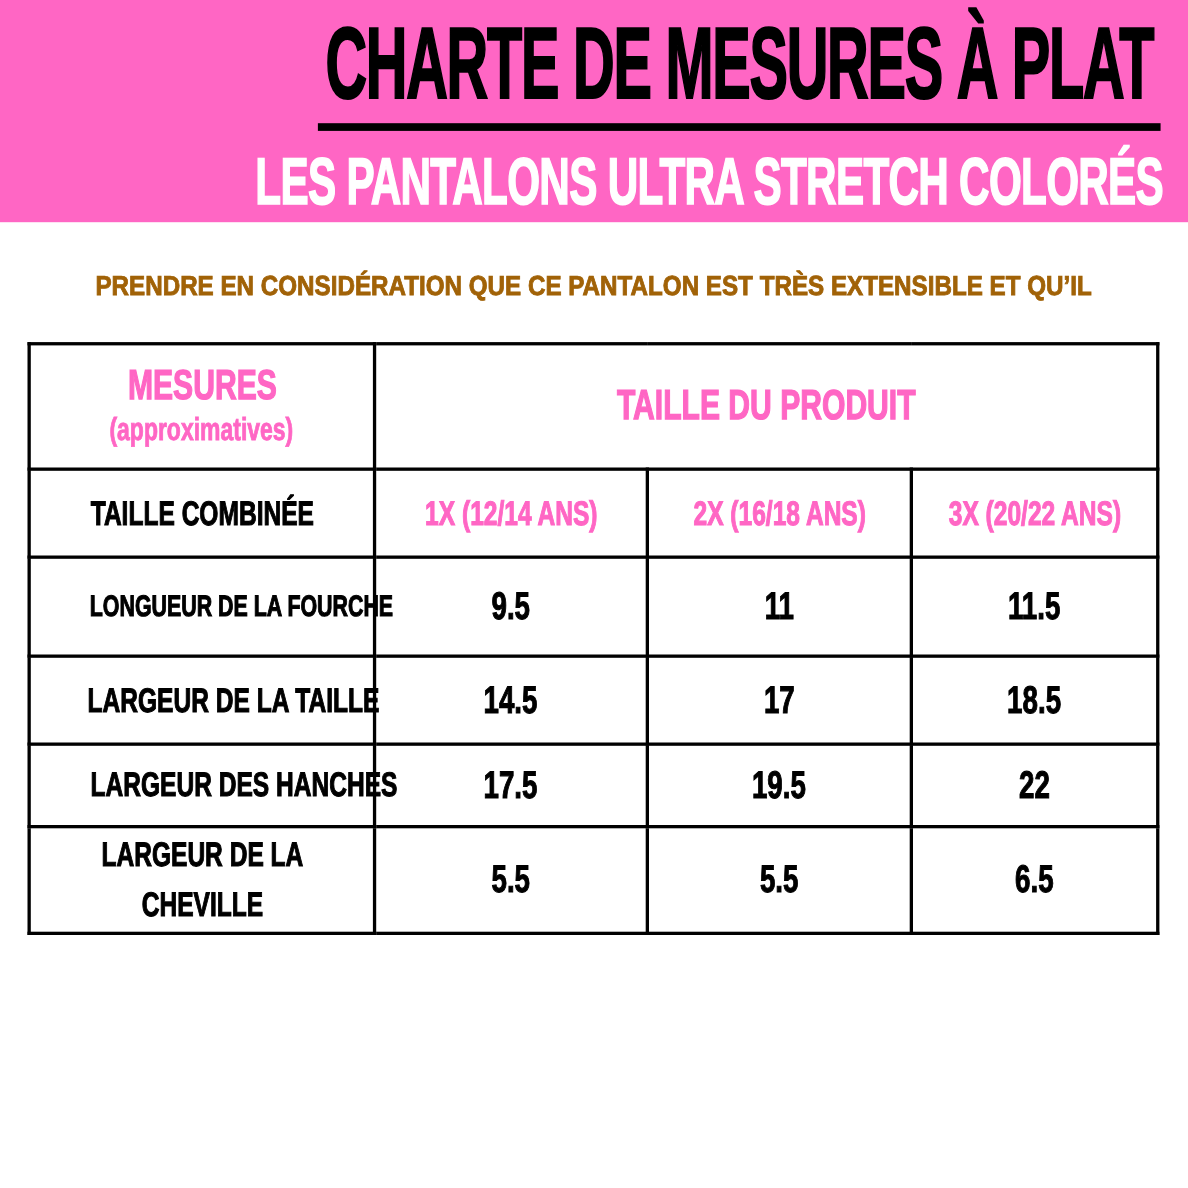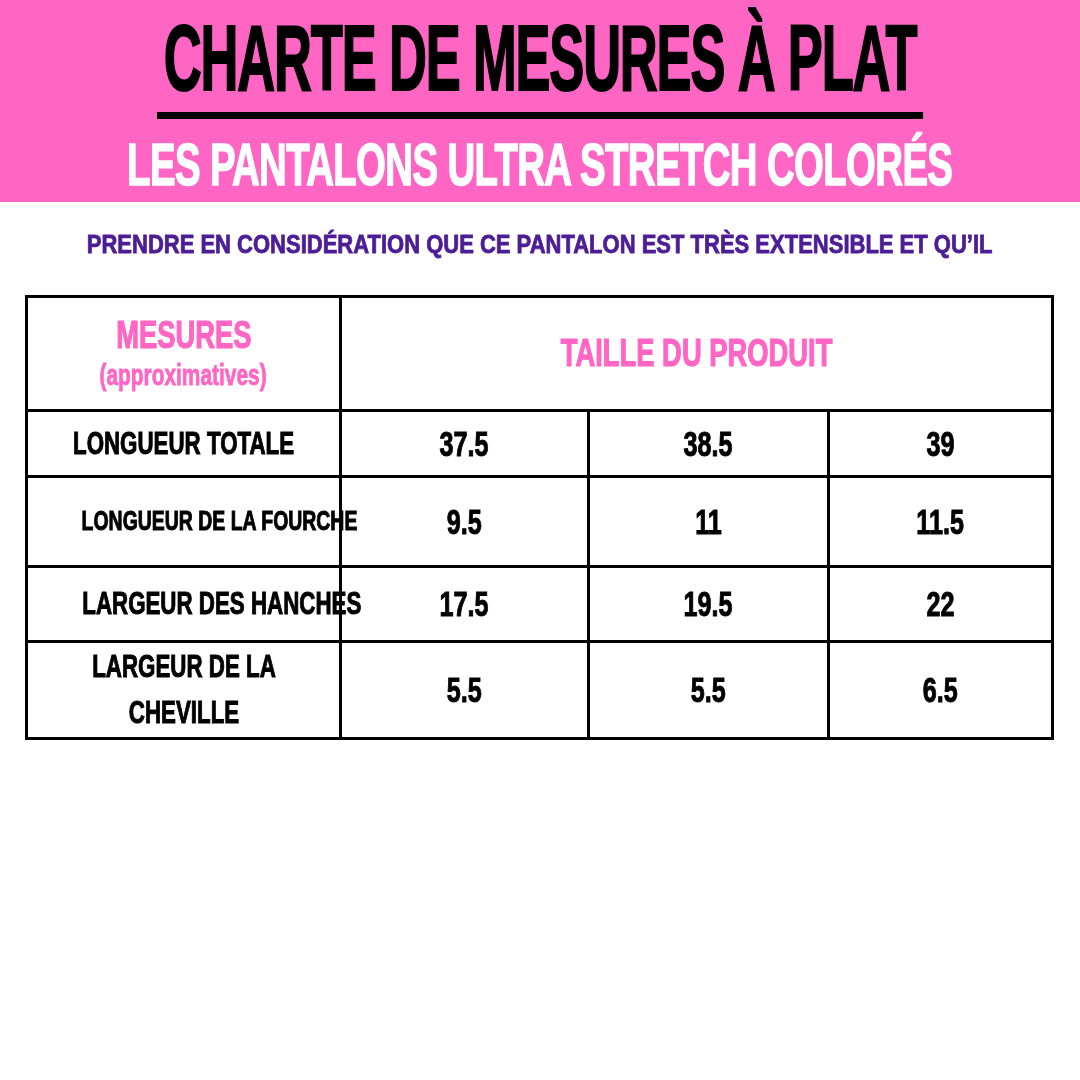--- a/index.html
+++ b/index.html
@@ -17,7 +17,7 @@
     width: 1080px; height: 202px;
     background: #ff66c4;
     display: flex; flex-direction: column;
-    align-items: center; justify-content: center;
+    align-items: flex-start; justify-content: center;
     padding-top: 4px;
   }
   .title {

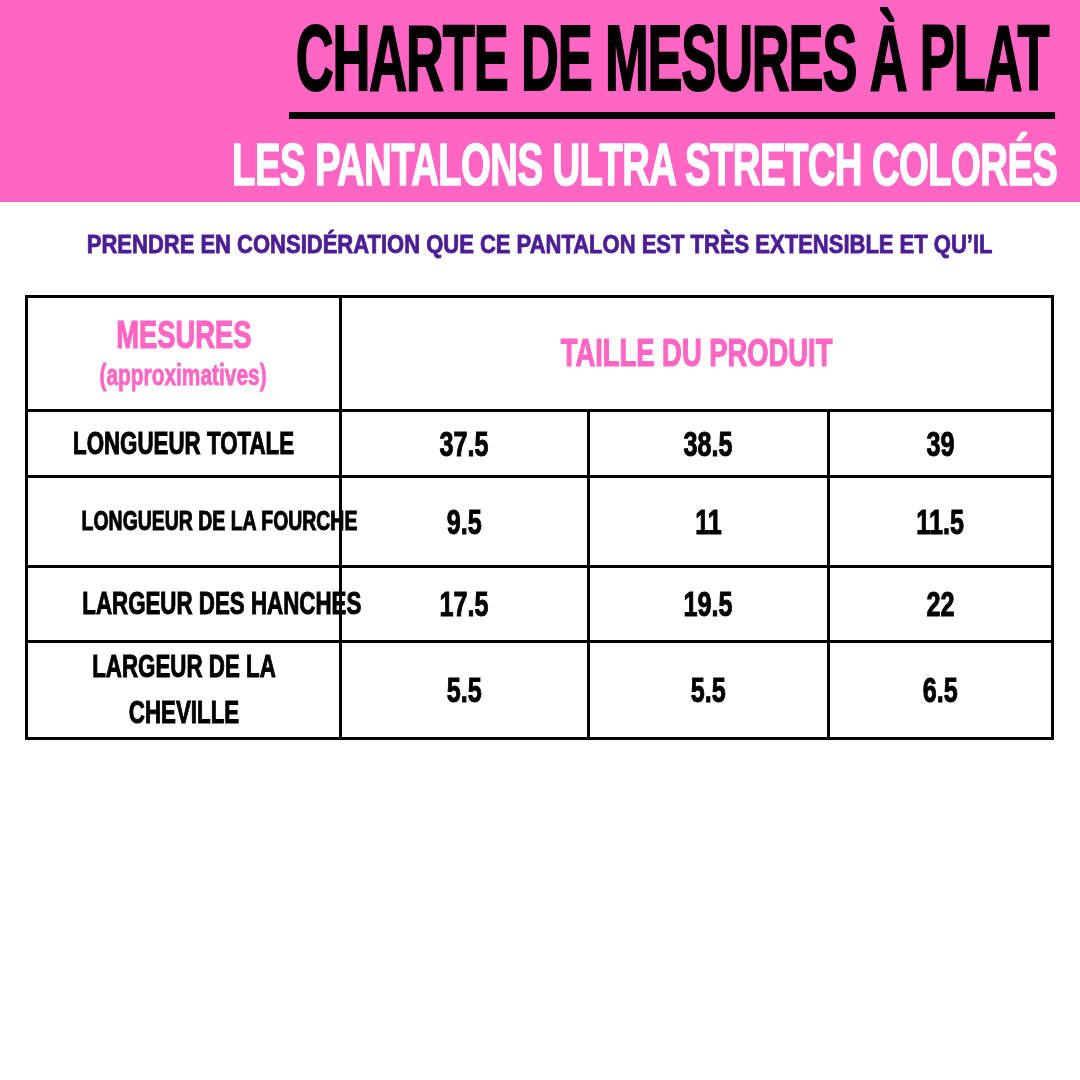--- a/index.html
+++ b/index.html
@@ -44,9 +44,9 @@
 
   
   .note {
-    margin-top: 22px;
+    margin-top: 38px;
     text-align: center;
-    color: #4c1d95;
+    color: #a16207;
   }
   .note-line { line-height: 40px; }
   .note-text {

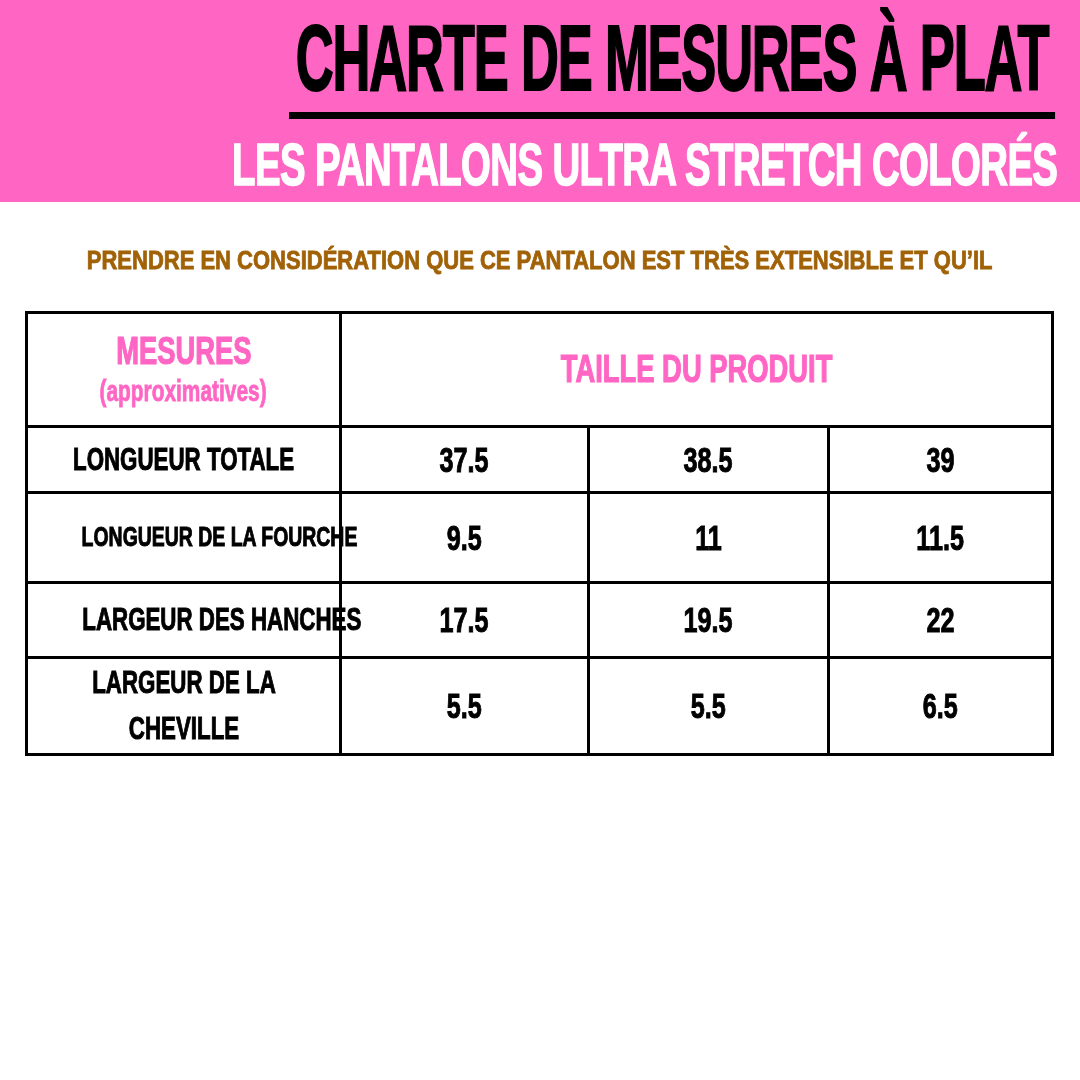--- a/index.html
+++ b/index.html
@@ -141,6 +141,20 @@
     </td>
   </tr>
 
+  <tr class="r2">
+    <td>
+      <span class="ct row-label">TAILLE COMBINÉE</span>
+    </td>
+    <td>
+      <span class="ct pink size-hdr">1X (12/14 ANS)</span>
+    </td>
+    <td>
+      <span class="ct pink size-hdr">2X (16/18 ANS)</span>
+    </td>
+    <td>
+      <span class="ct pink size-hdr">3X (20/22 ANS)</span>
+    </td>
+  </tr>
 
   <tr class="r3">
     <td>

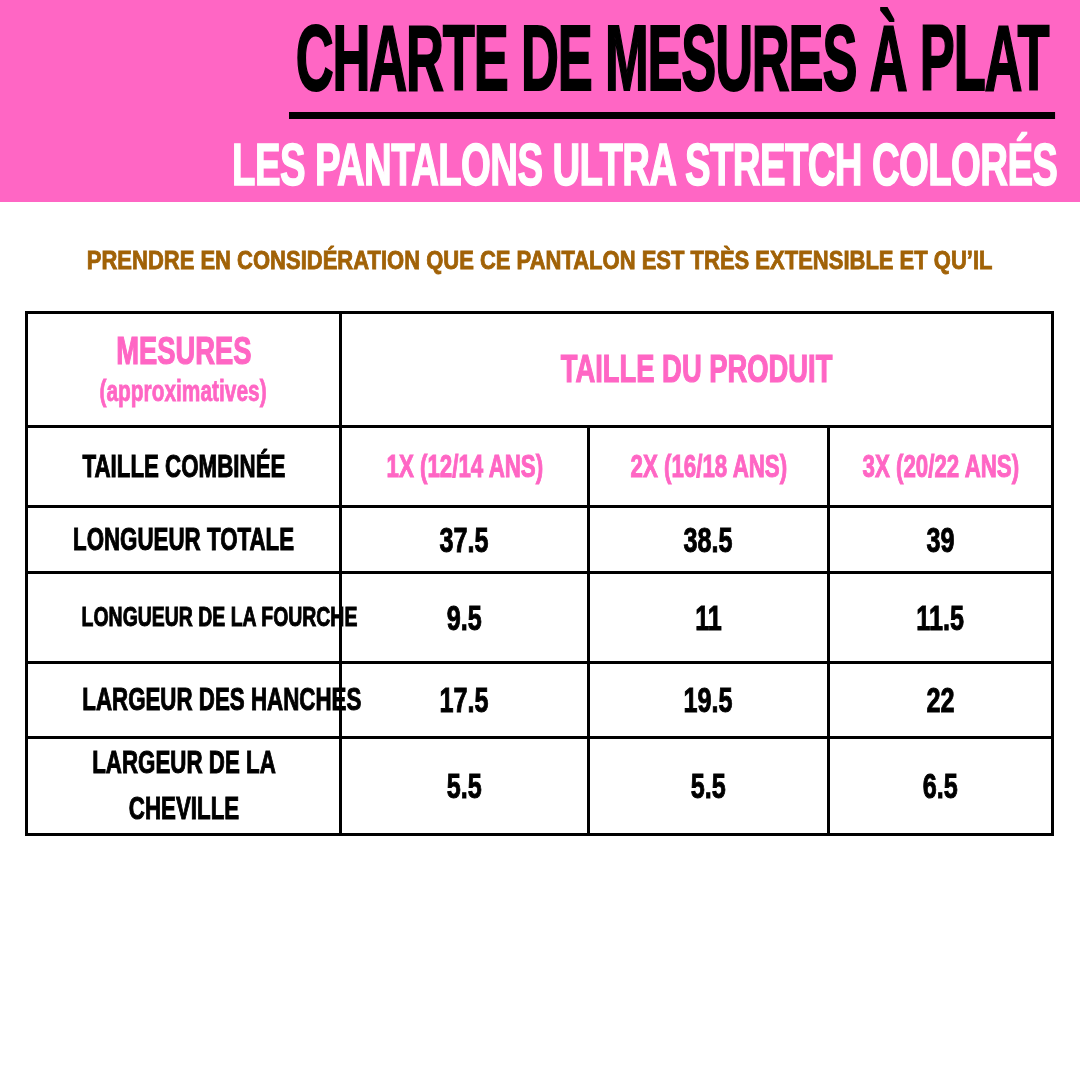--- a/index.html
+++ b/index.html
@@ -156,14 +156,6 @@
     </td>
   </tr>
 
-  <tr class="r3">
-    <td>
-      <span class="ct row-label">LONGUEUR TOTALE</span>
-    </td>
-    <td><span class="ct val">37.5</span></td>
-    <td><span class="ct val">38.5</span></td>
-    <td><span class="ct val">39</span></td>
-  </tr>
 
   <tr class="r4">
     <td>

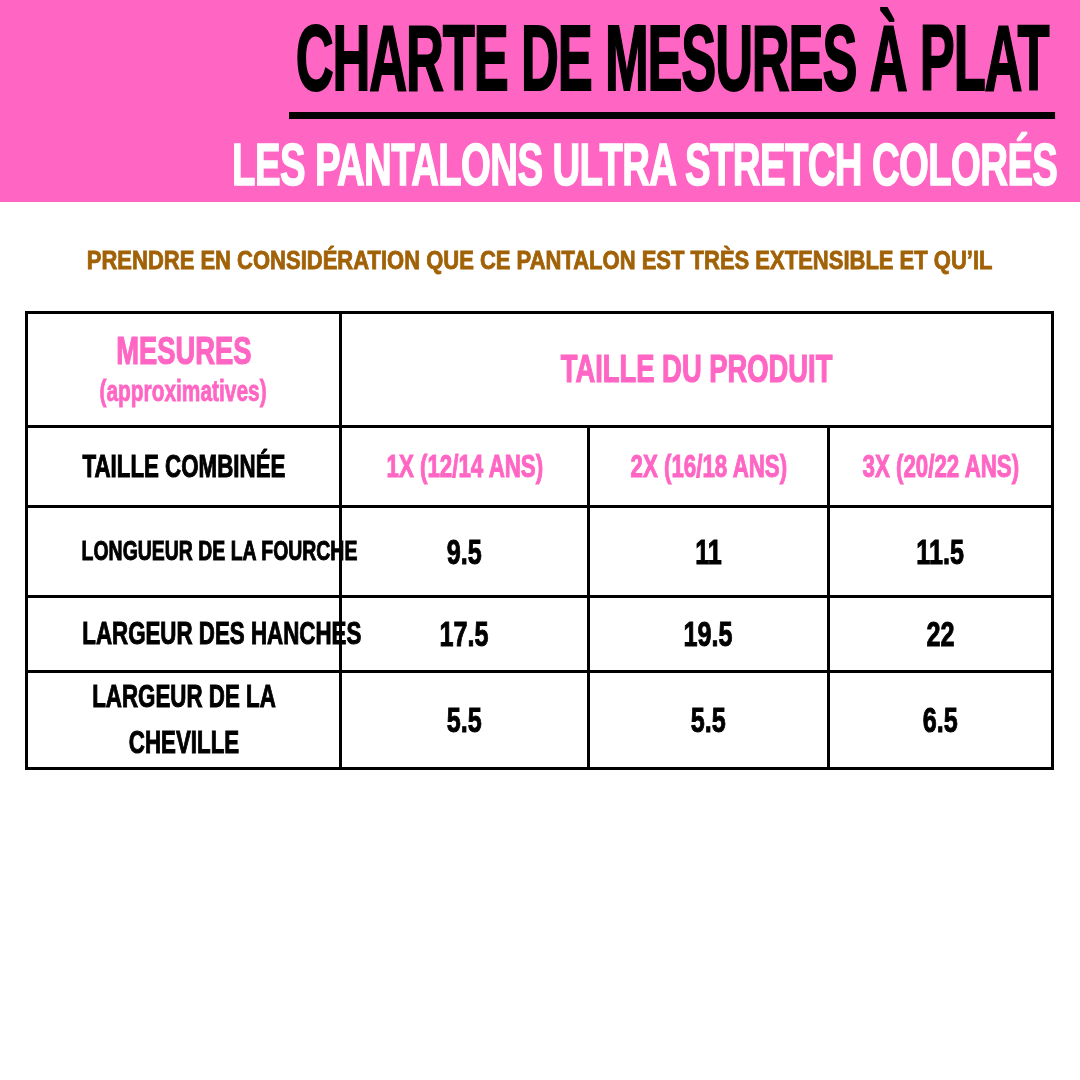--- a/index.html
+++ b/index.html
@@ -166,6 +166,14 @@
     <td><span class="ct val">11.5</span></td>
   </tr>
 
+  <tr class="r5">
+    <td>
+      <span class="ct row-label">LARGEUR DE LA TAILLE</span>
+    </td>
+    <td><span class="ct val">14.5</span></td>
+    <td><span class="ct val">17</span></td>
+    <td><span class="ct val">18.5</span></td>
+  </tr>
 
   <tr class="r6">
     <td>

